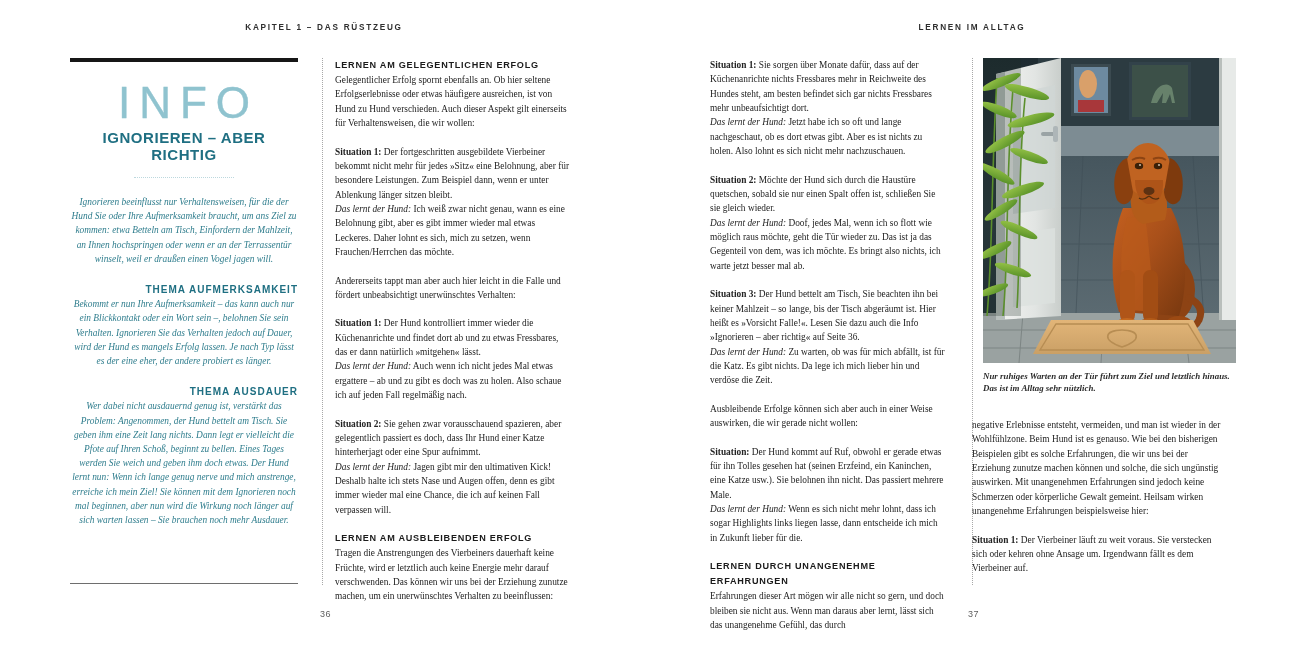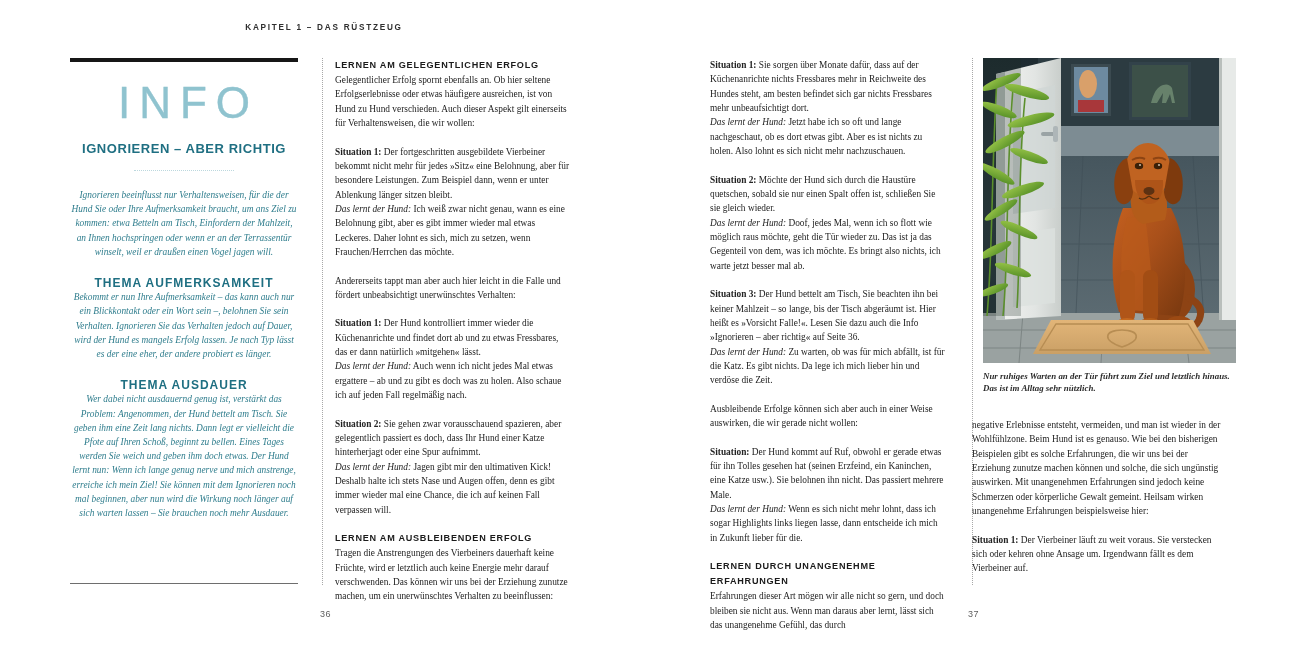--- a/index.html
+++ b/index.html
@@ -178,6 +178,7 @@
 <div class="spread">
 
   <div class="runhead left">KAPITEL 1 – DAS RÜSTZEUG</div>
+  <div class="runhead right">LERNEN IM ALLTAG</div>
 
   <div class="folio left">36</div>
   <div class="folio right">37</div>

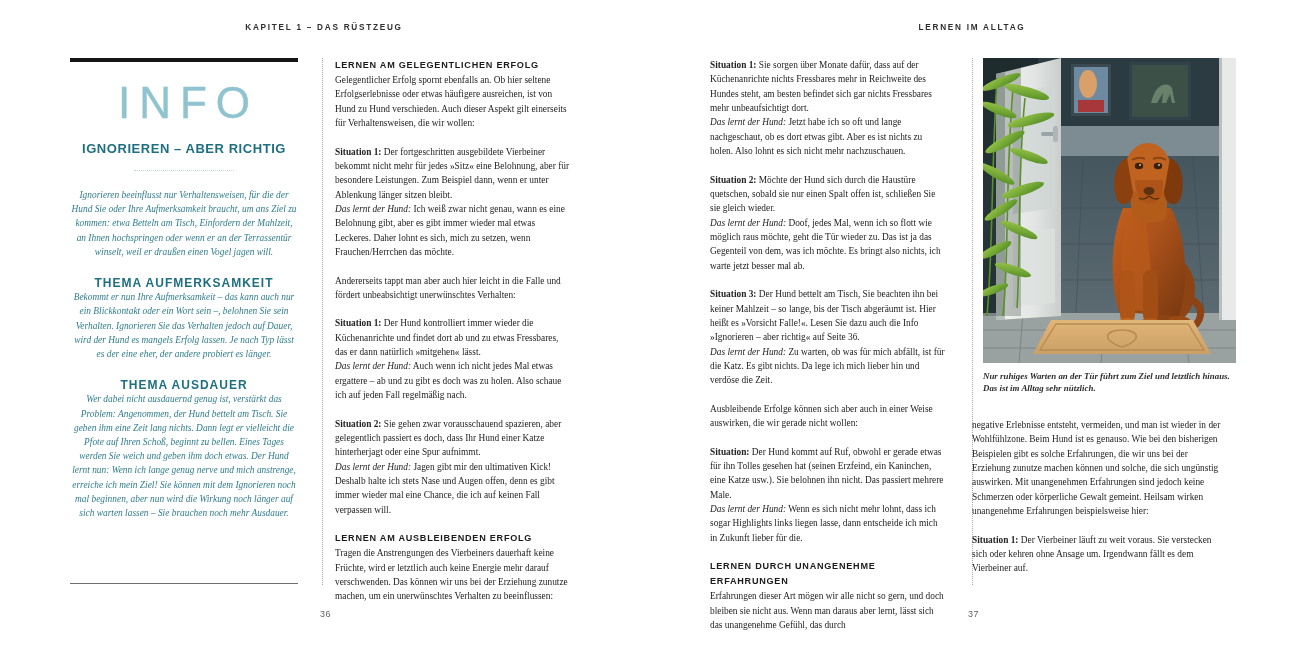--- a/index.html
+++ b/index.html
@@ -105,10 +105,10 @@
     text-indent: 9px;
   }
   .info-title {
-    margin-top: 17px;
+    margin-top: 5px;
     text-align: center;
     font-family: "Liberation Sans", sans-serif;
-    font-size: 13px;
+    font-size: 15px;
     font-weight: 700;
     letter-spacing: .55px;
     color: #1f6f82;

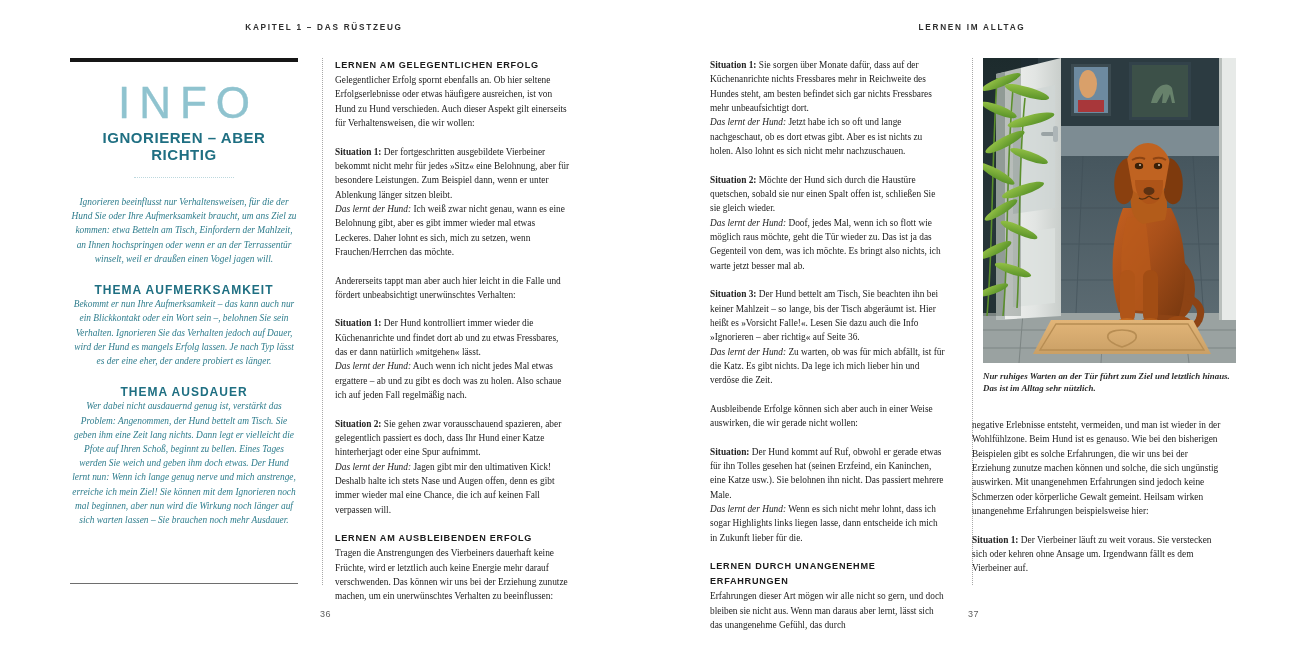--- a/index.html
+++ b/index.html
@@ -130,9 +130,9 @@
   }
   .info-sub {
     margin-top: 17px;
-    text-align: center;
-    font-family: "Liberation Sans", sans-serif;
-    font-size: 12px;
+    text-align: right;
+    font-family: "Liberation Sans", sans-serif;
+    font-size: 10px;
     font-weight: 700;
     letter-spacing: 1px;
     color: #1f6f82;

